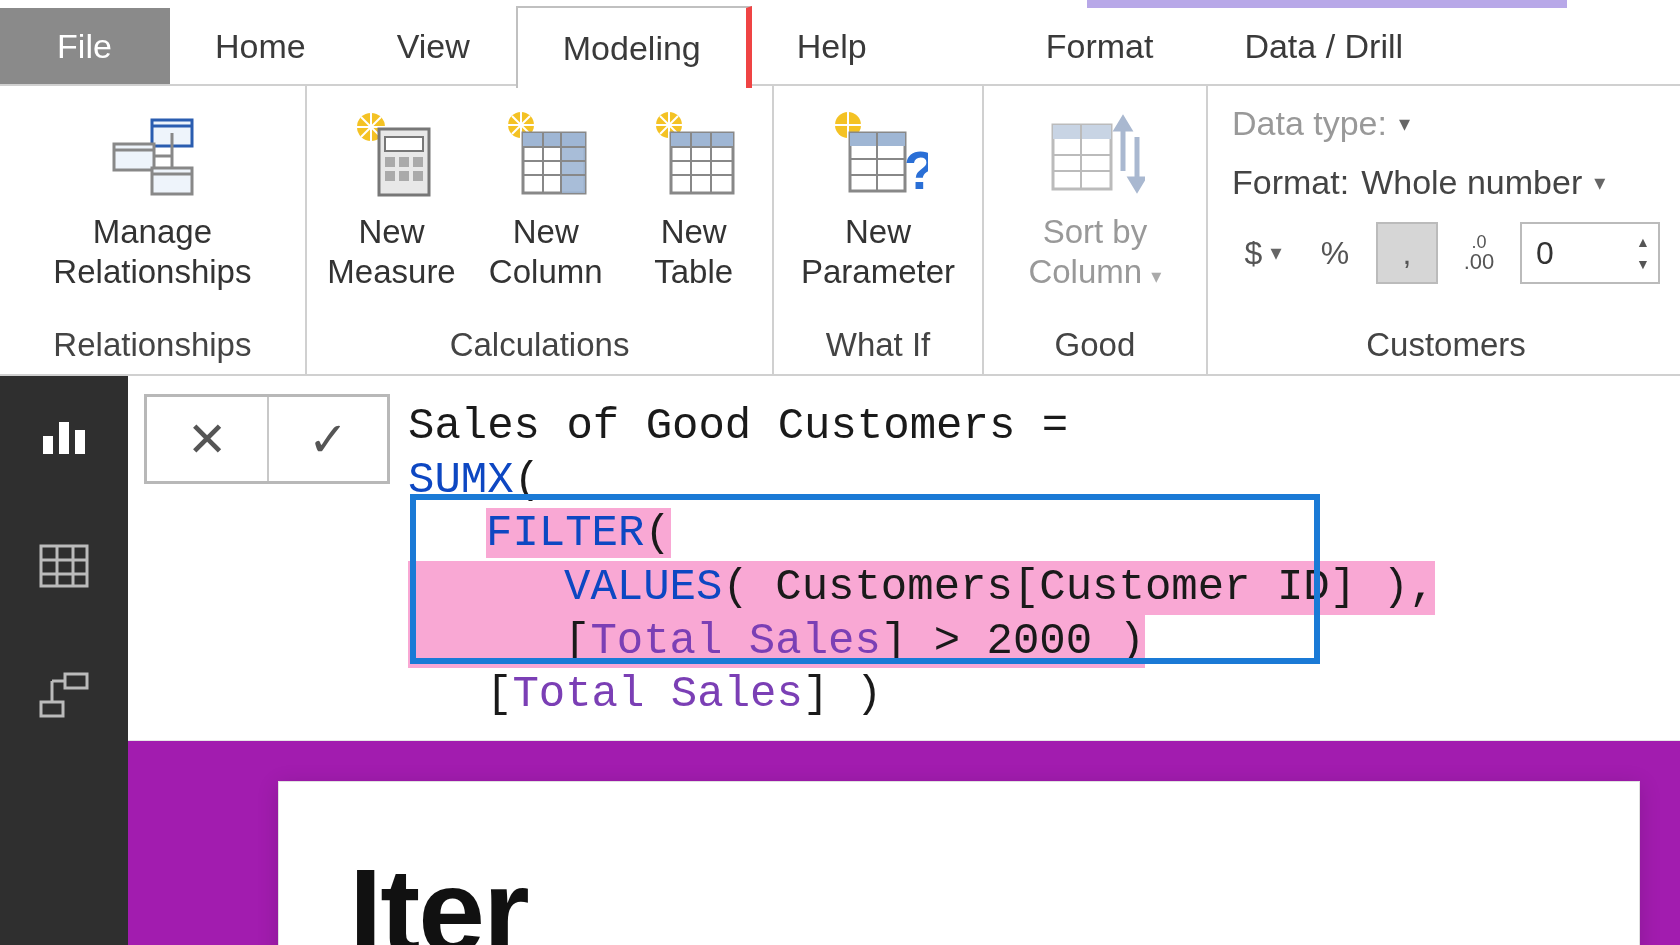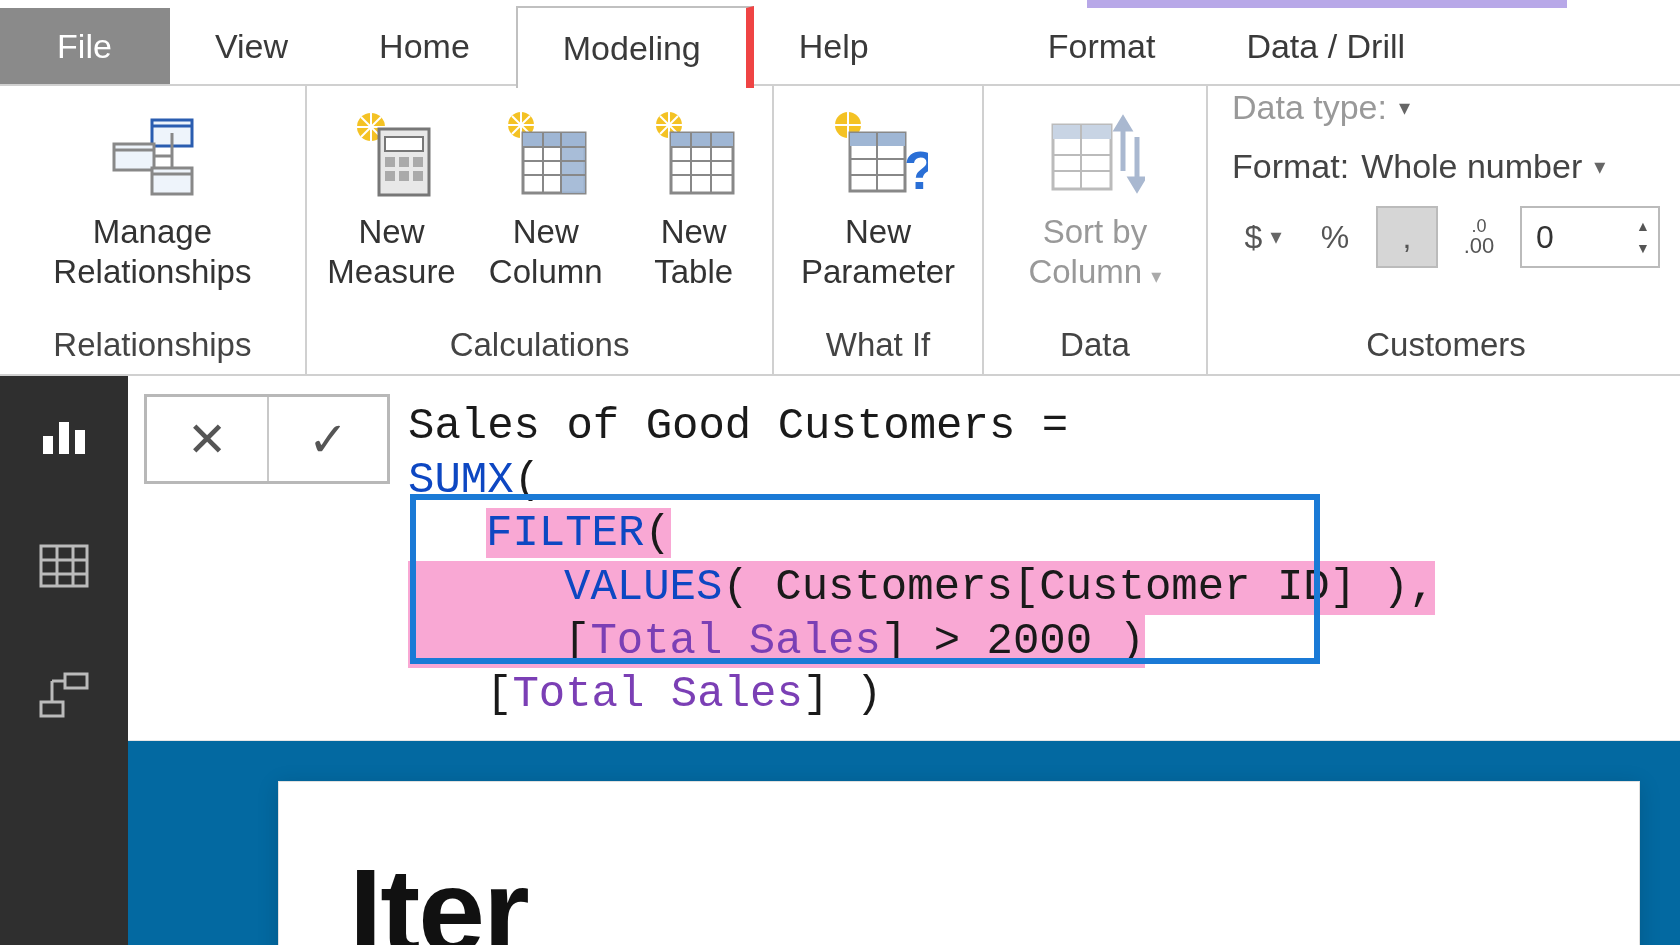--- a/index.html
+++ b/index.html
@@ -75,8 +75,8 @@
 
 <div class="tabs">
   <div class="tab tab-file">File</div>
+  <div class="tab">Home</div>
   <div class="tab">View</div>
-  <div class="tab">Home</div>
   <div class="tab tab-active">Modeling</div>
   <div class="tab">Help</div>
   <div class="tab" style="margin-left:88px">Format</div>

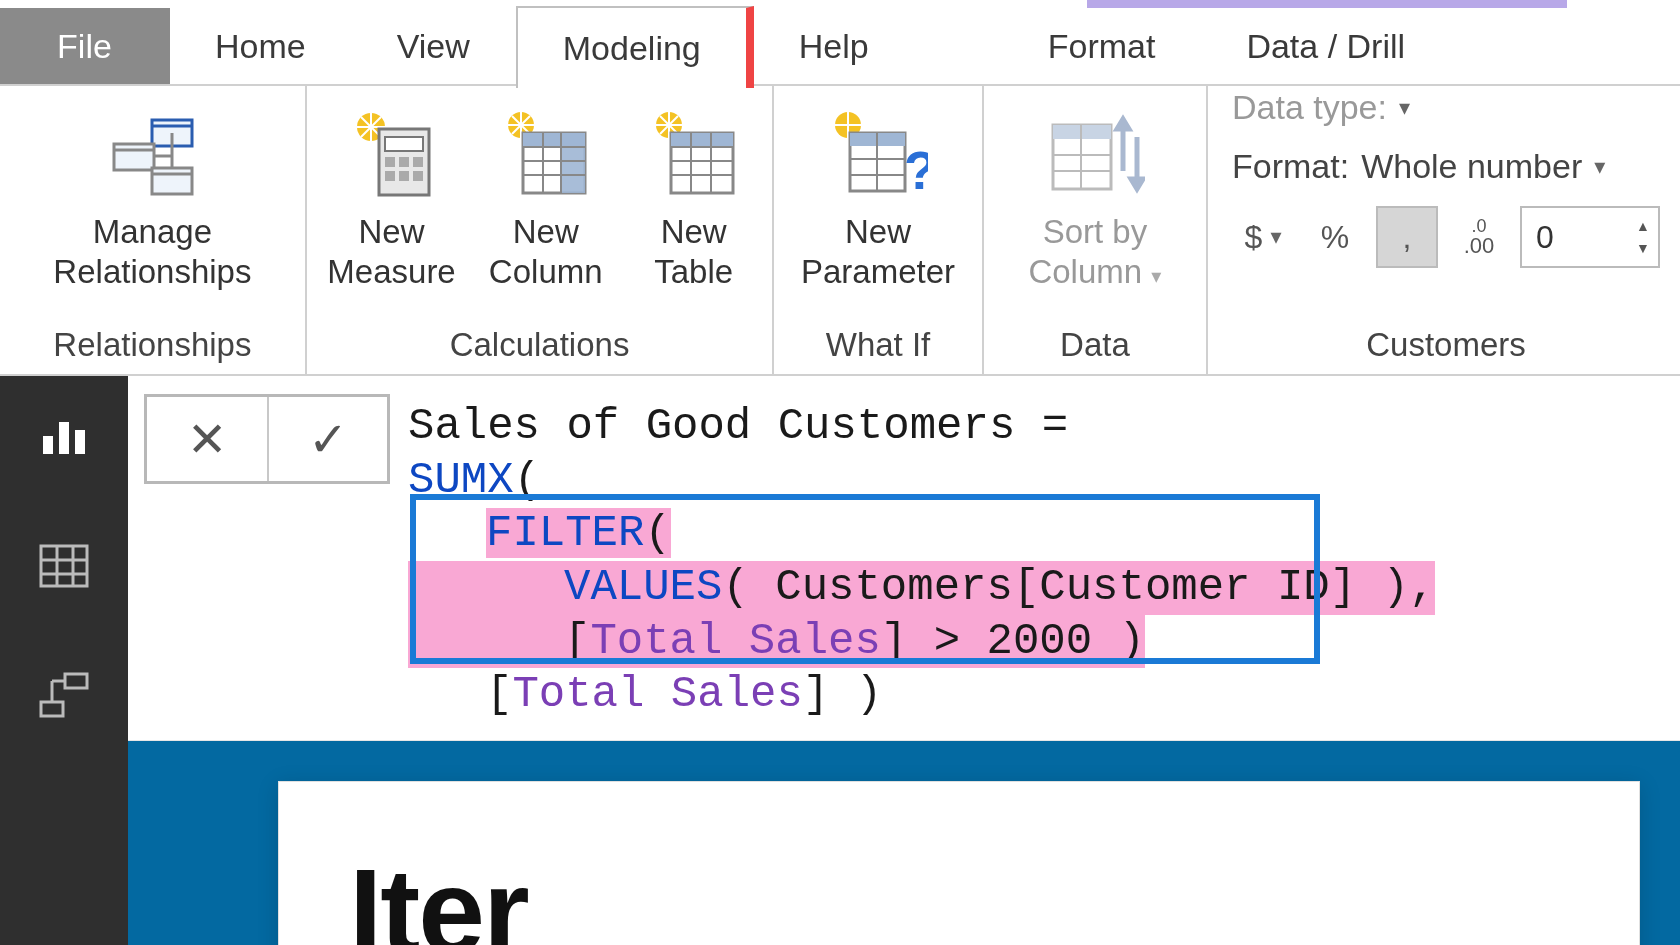--- a/index.html
+++ b/index.html
@@ -13,7 +13,7 @@
 .tabs { display: flex; height: 78px; border-bottom: 2px solid #d0d0d0; position: relative; }
 .tab { display: flex; align-items: center; justify-content: center; padding: 0 45px; font-size: 34px; color: #3a3a3a; border-right: 1px solid transparent; cursor: pointer; }
 .tab-file { background: #8a8a8a; color: #fff; width: 170px; padding: 0; }
-.tab-active { border-left: 2px solid #c0c0c0; border-right: 8px solid #ef4444; border-top: 2px solid #c0c0c0; background: #fff; position: relative; top: -2px; height: 82px; }
+.tab-active { border-left: 2px solid #c0c0c0; border-right: 6px solid #ef4444; border-top: 2px solid #c0c0c0; background: #fff; position: relative; top: -2px; height: 82px; }
 
 
 .ribbon { display: flex; height: 290px; border-bottom: 2px solid #d0d0d0; }

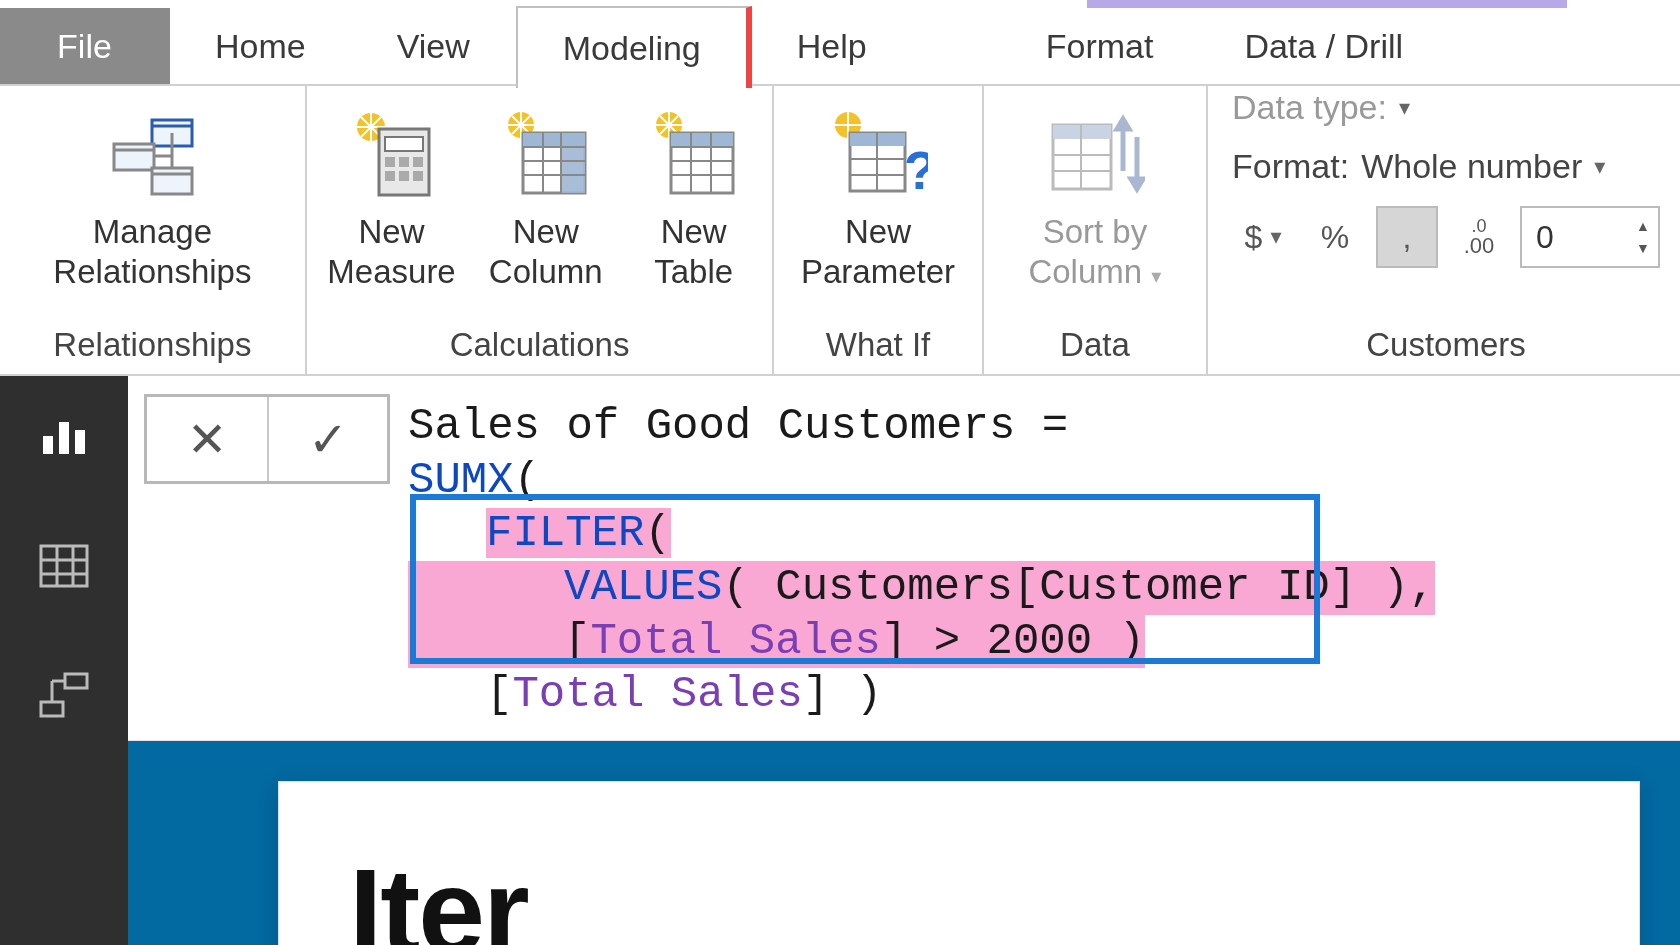--- a/index.html
+++ b/index.html
@@ -26,7 +26,7 @@
 .ribbon-btn.disabled .label { color: #999; }
 
 
-.fmt-group { flex: 1; padding: 2px 20px 8px 24px; display: flex; flex-direction: column; }
+.fmt-group { flex: 1; padding: 18px 20px 8px 24px; display: flex; flex-direction: column; }
 .fmt-row { display: flex; align-items: center; gap: 12px; font-size: 34px; color: #444; margin-bottom: 20px; }
 .fmt-row.disabled { color: #999; }
 .fmt-row .chev { font-size: 22px; color: #666; }

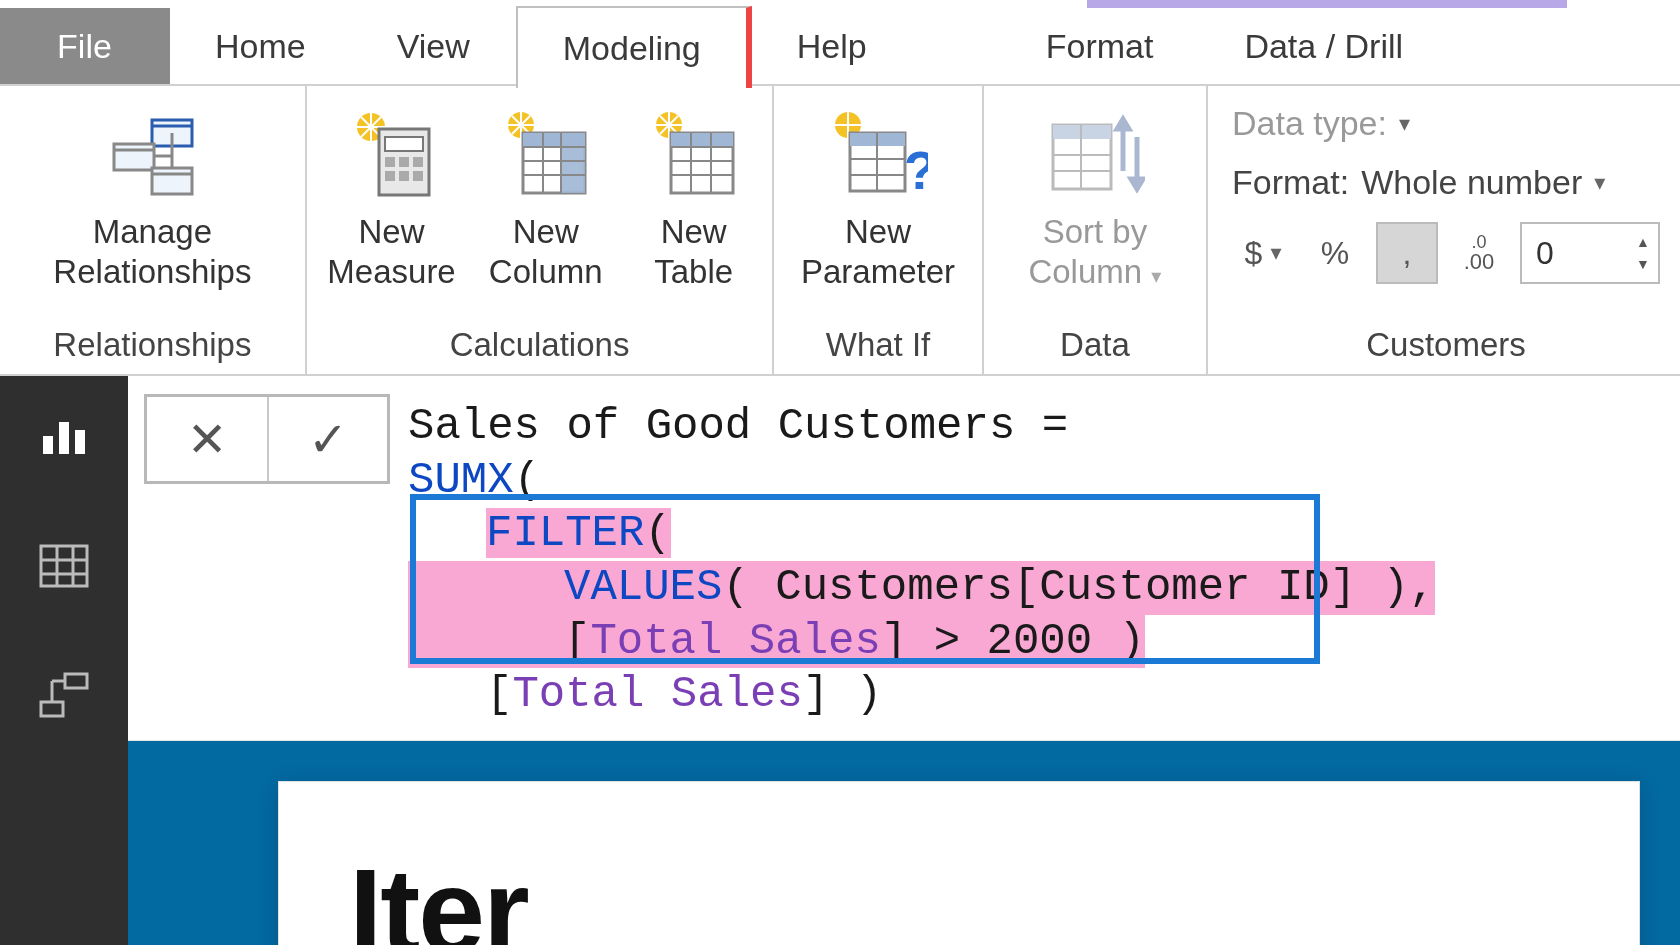--- a/index.html
+++ b/index.html
@@ -236,7 +236,7 @@
 Column</span> <span style="font-size:20px;color:#aaa">▾</span></div>
       </div>
     </div>
-    <div class="ribbon-group-label">Data</div>
+    <div class="ribbon-group-label">Good</div>
   </div>
 
   <div class="ribbon-group fmt-group" style="border-right:none">

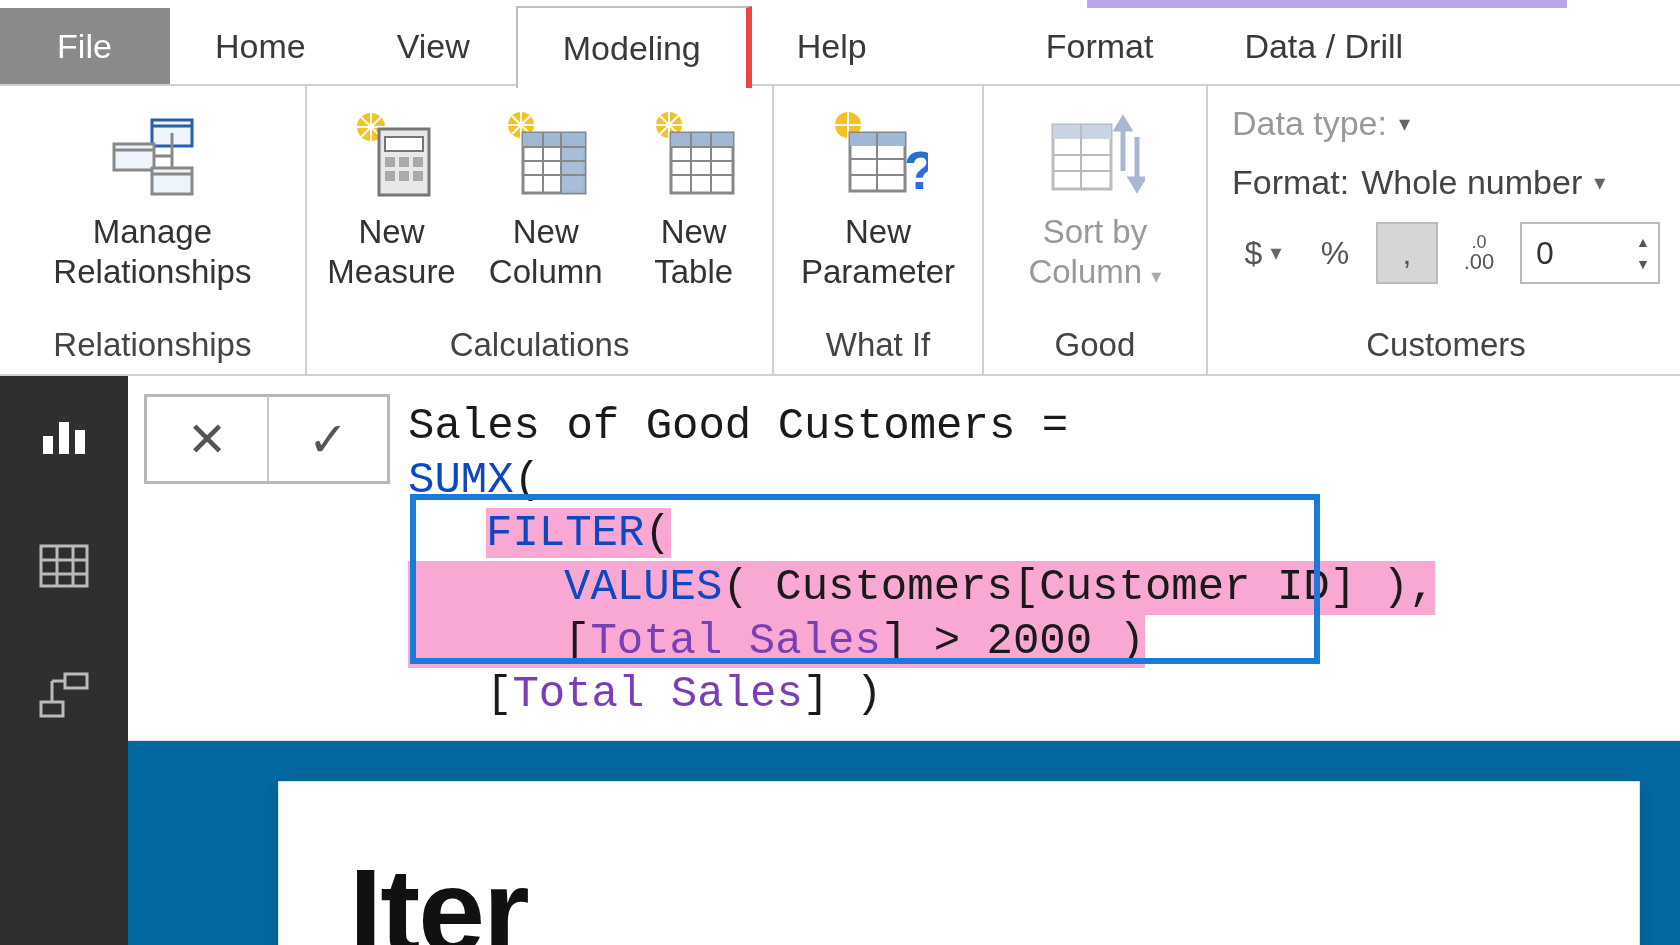--- a/index.html
+++ b/index.html
@@ -60,7 +60,7 @@
 .mono-line { white-space: pre; }
 
 
-.canvas { flex: 1; background: #0369a1; position: relative; border-top: 1px solid #e6e6e6; overflow: hidden; }
+.canvas { flex: 1; background: #a21caf; position: relative; border-top: 1px solid #e6e6e6; overflow: hidden; }
 .canvas-card { position: absolute; left: 150px; top: 40px; right: 40px; bottom: -200px; background: #fff; border: 1px solid #e0e0e0; box-shadow: 0 4px 20px rgba(0,0,0,0.15); padding: 60px 70px; }
 .big-text { font-size: 120px; font-weight: 700; color: #111; letter-spacing: -2px; }
 

